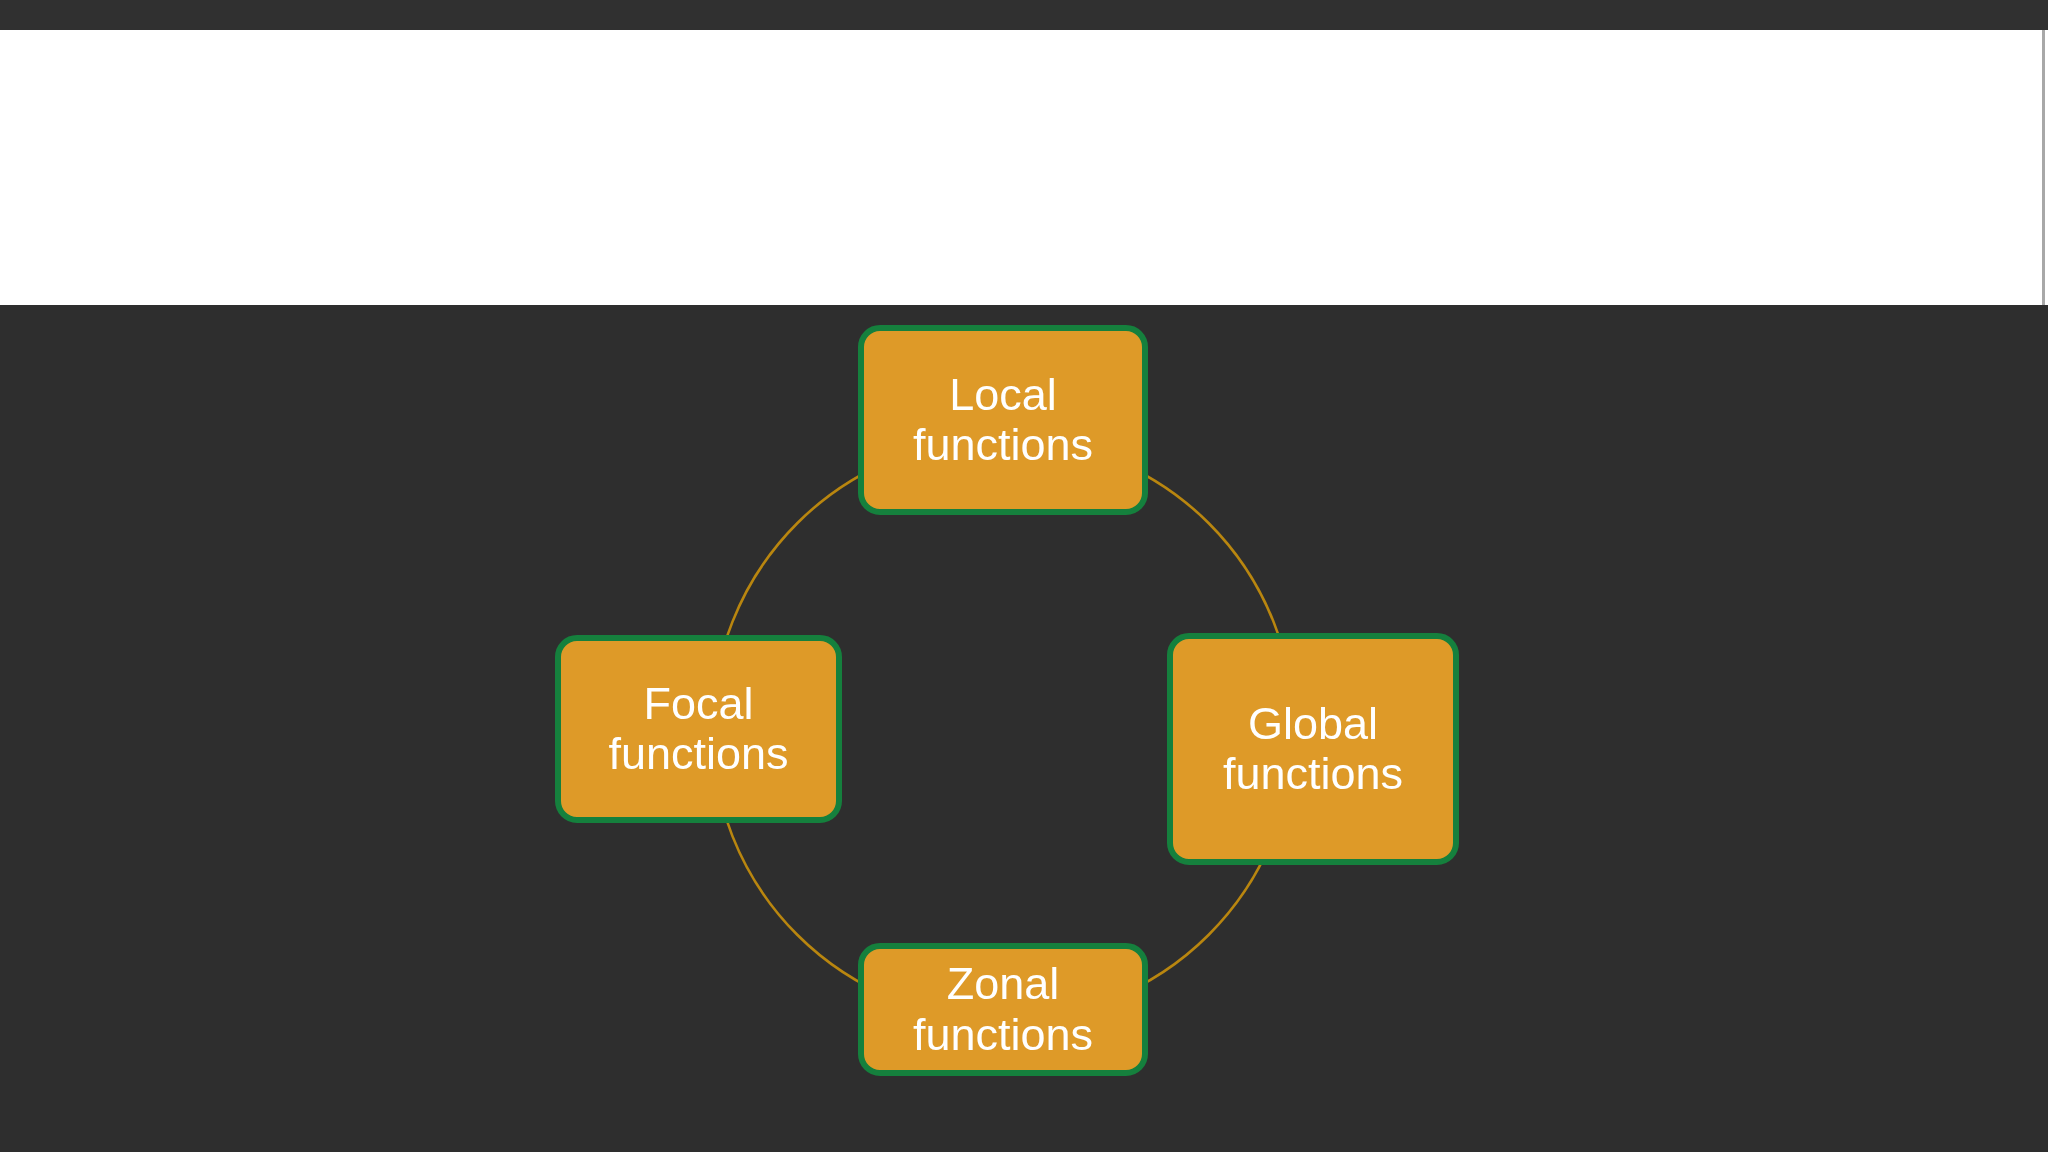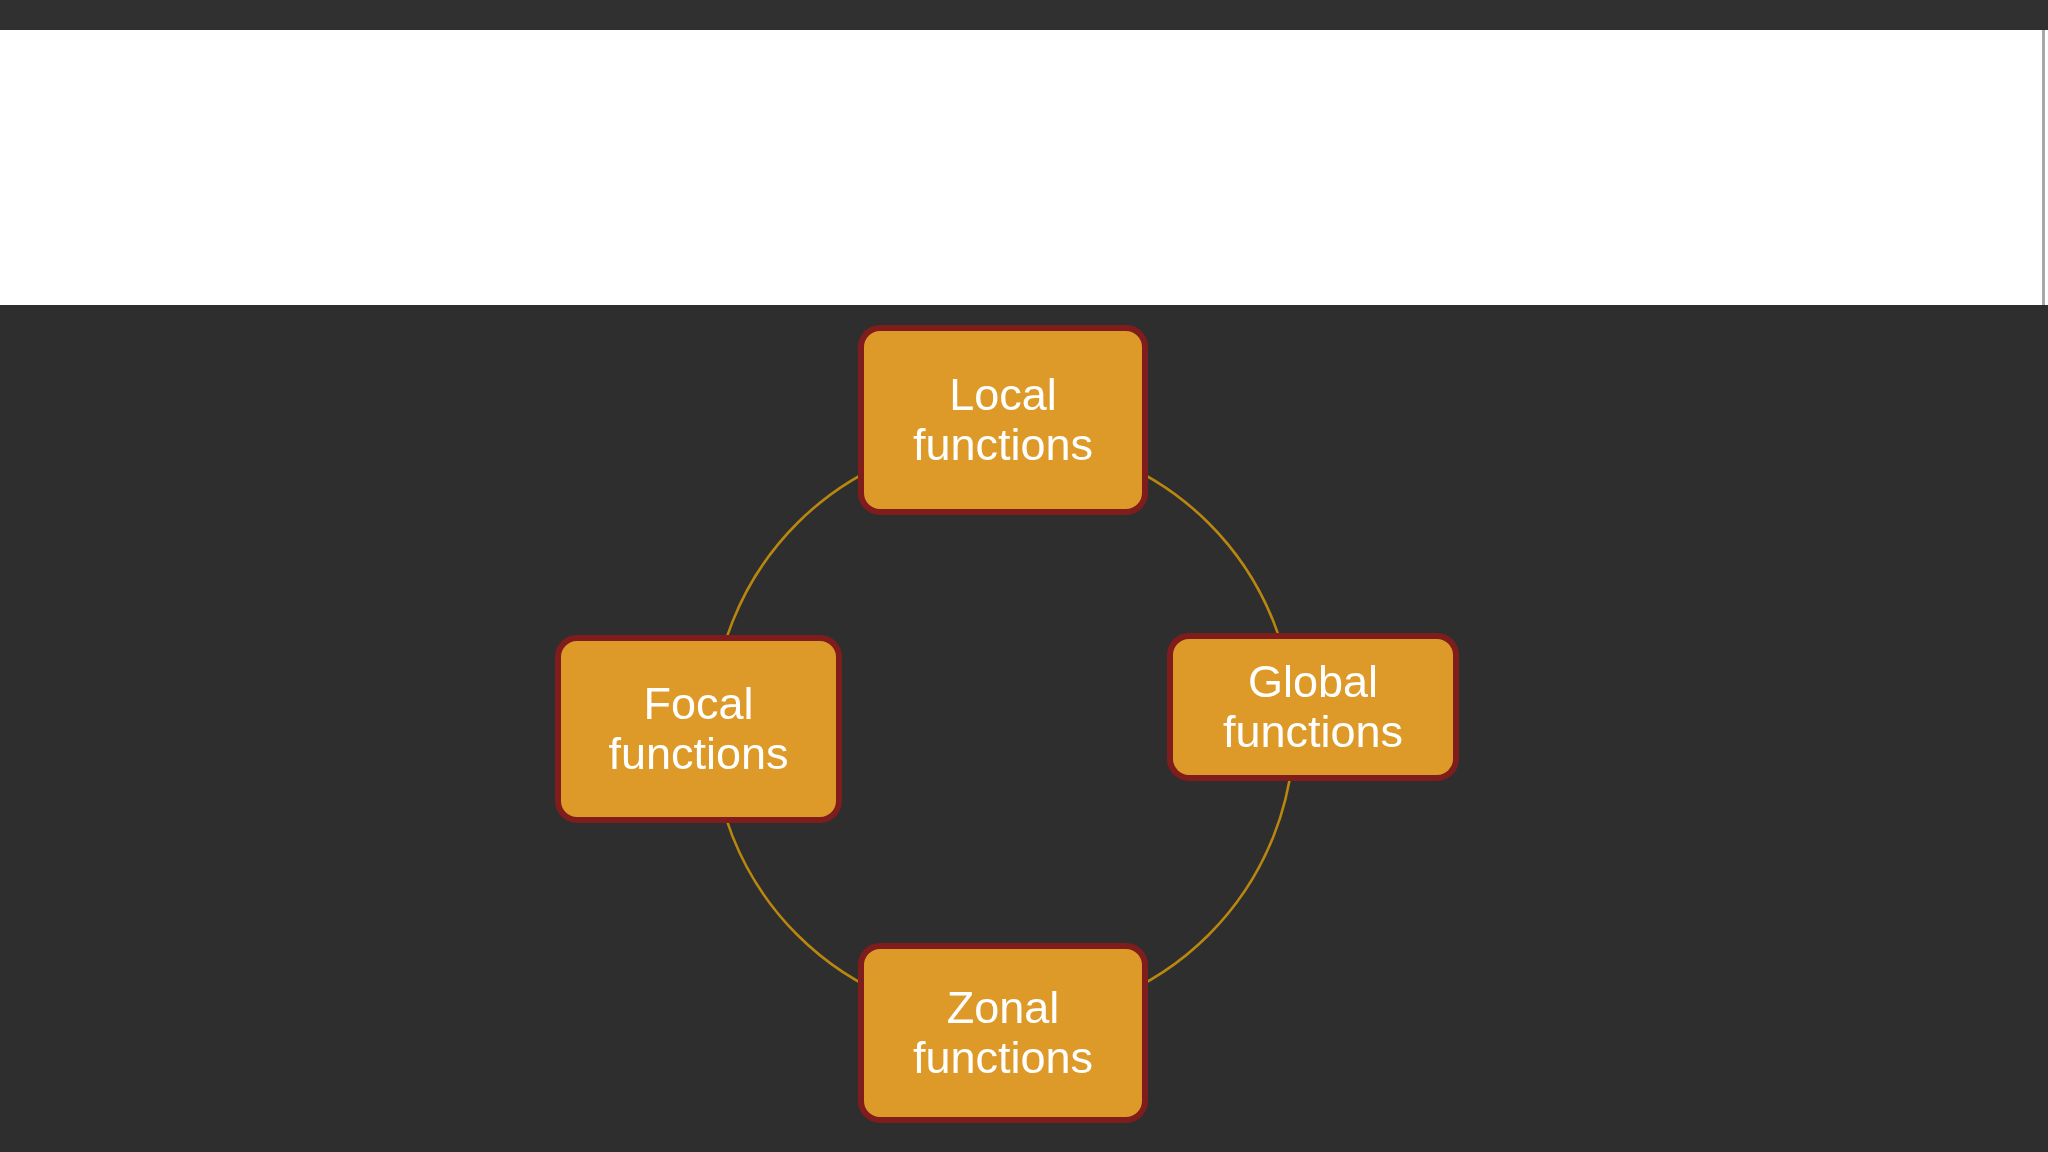--- a/index.html
+++ b/index.html
@@ -86,7 +86,7 @@
   .node-box {
     position: absolute;
     background: #de9a28;
-    border: 6px solid #7f1d1d;
+    border: 6px solid #15803d;
     border-radius: 22px;
     box-sizing: border-box;
     display: flex;

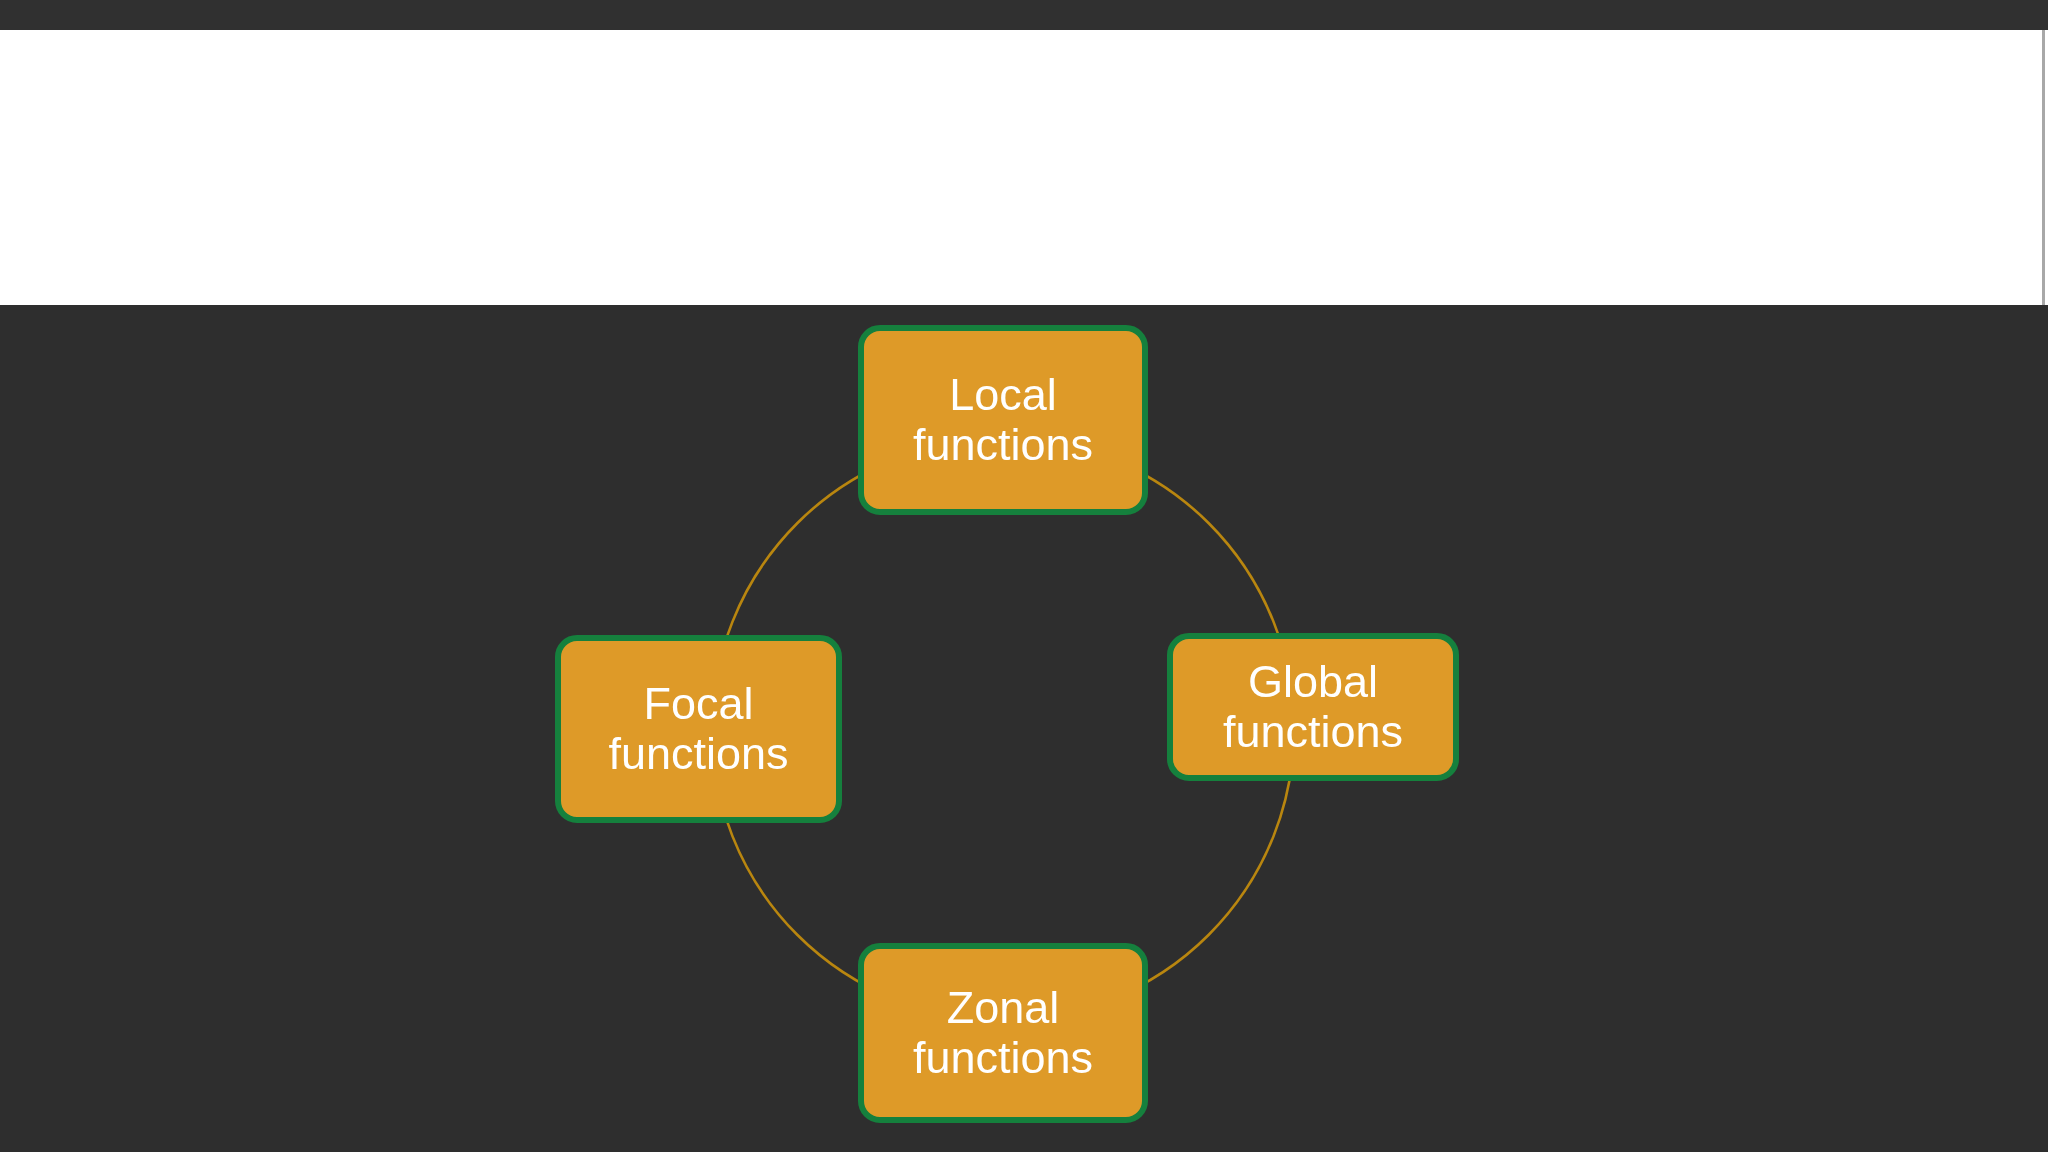--- a/index.html
+++ b/index.html
@@ -108,7 +108,7 @@
 
   
   .node-top    { left: 858px;  top: 20px;  width: 290px; height: 190px; }
-  .node-right  { left: 1167px; top: 328px; width: 292px; height: 148px; }
+  .node-right  { left: 1167px; top: 328px; width: 292px; height: 232px; }
   .node-bottom { left: 858px;  top: 638px; width: 290px; height: 180px; }
   .node-left   { left: 555px;  top: 330px; width: 287px; height: 188px; }
 </style>

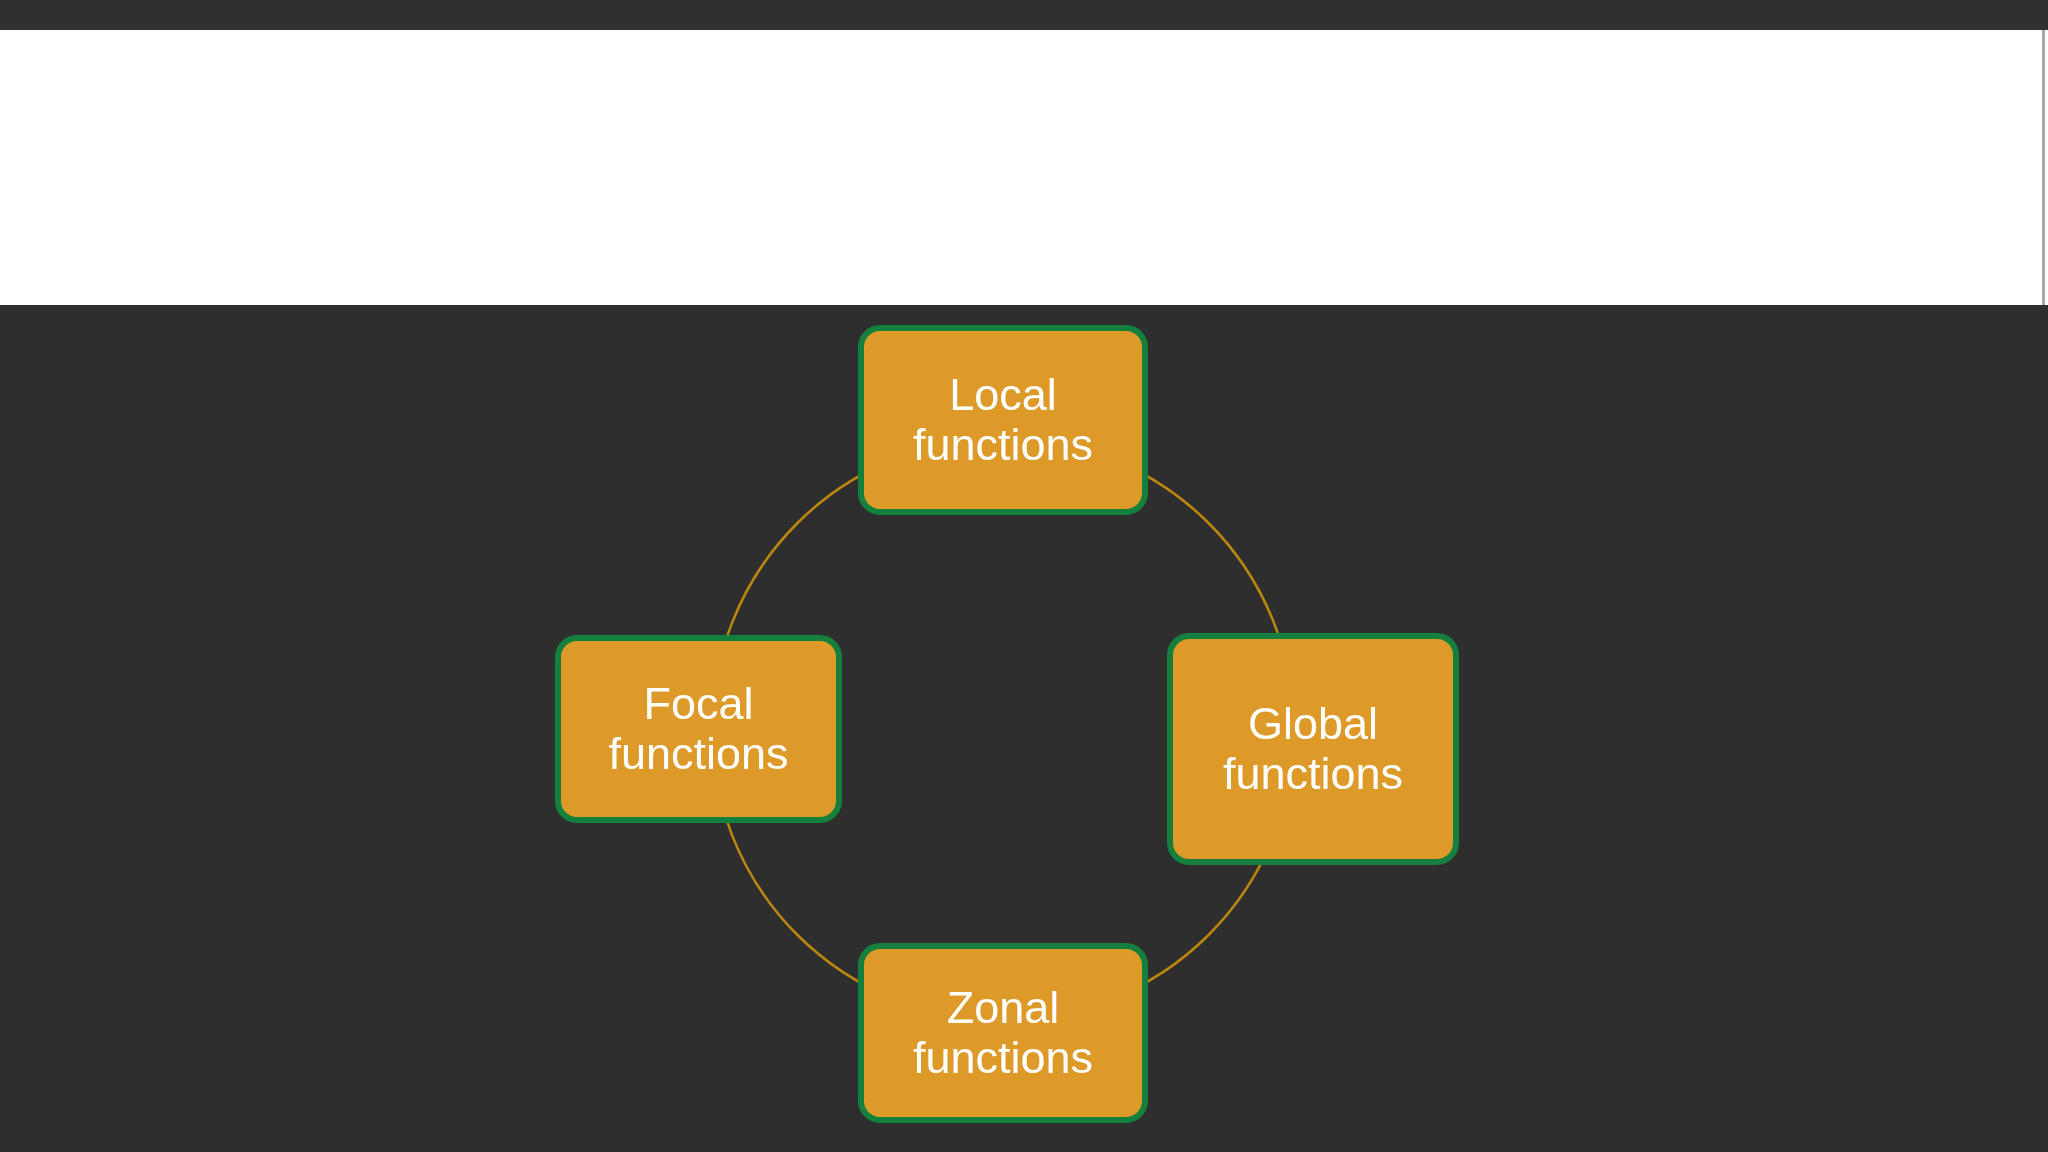--- a/index.html
+++ b/index.html
@@ -109,7 +109,7 @@
   
   .node-top    { left: 858px;  top: 20px;  width: 290px; height: 190px; }
   .node-right  { left: 1167px; top: 328px; width: 292px; height: 232px; }
-  .node-bottom { left: 858px;  top: 638px; width: 290px; height: 180px; }
+  .node-bottom { left: 858px;  top: 638px; width: 290px; height: 133px; }
   .node-left   { left: 555px;  top: 330px; width: 287px; height: 188px; }
 </style>
 </head>

